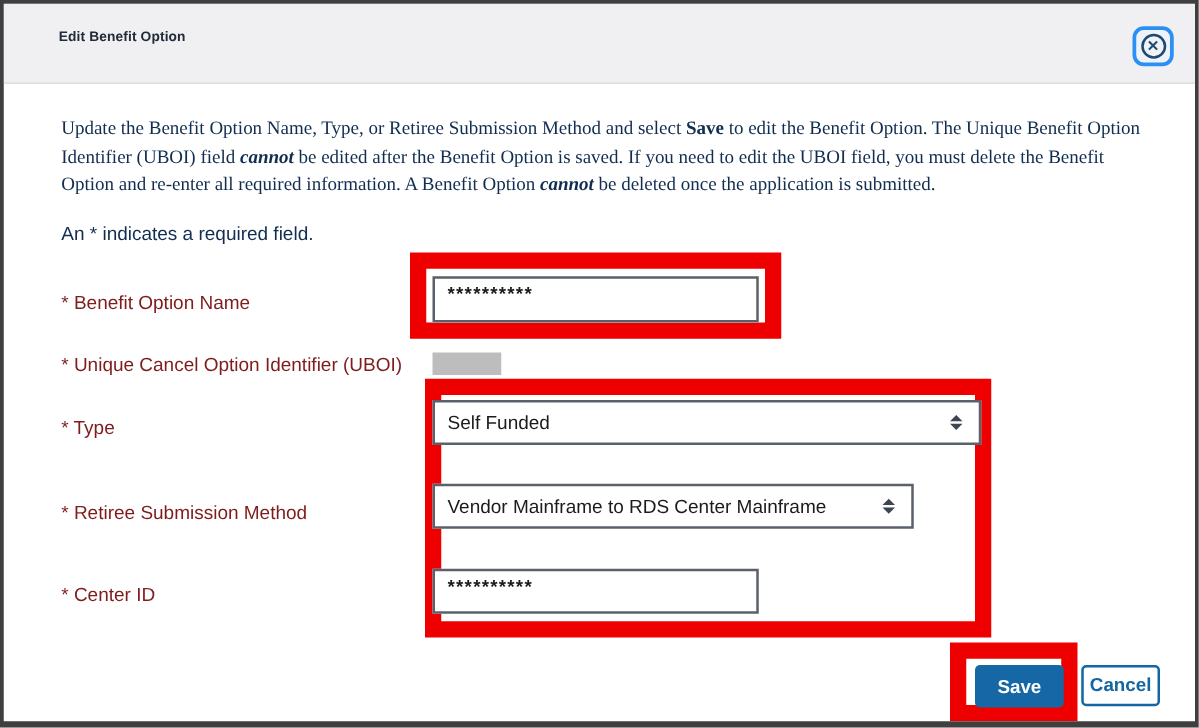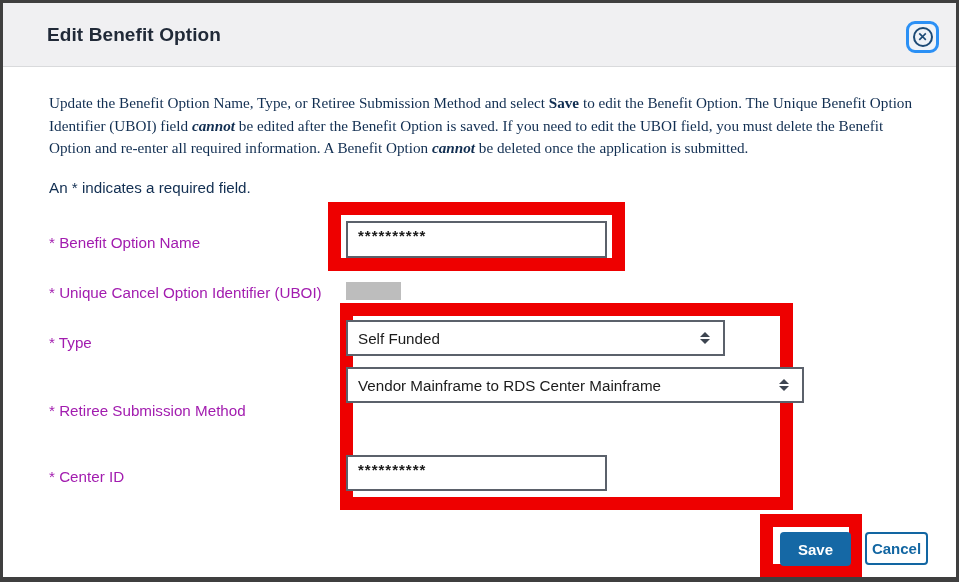--- a/index.html
+++ b/index.html
@@ -26,7 +26,7 @@
   .modal-title {
     position: absolute;
     left: 44px; top: 21px;
-    font-size: 19px;
+    font-size: 11px;
     font-weight: 600;
     color: #212a38;
     letter-spacing: 0.1px;

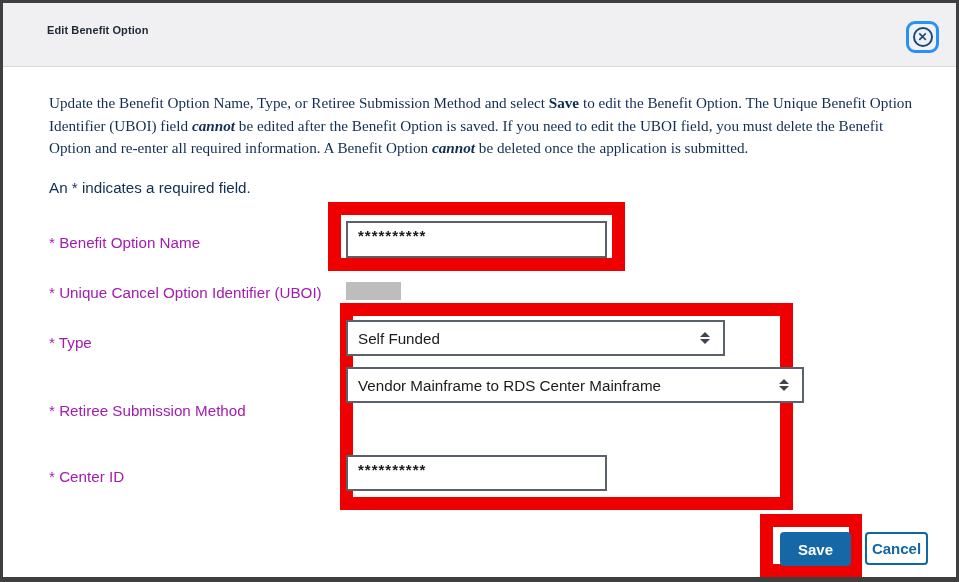--- a/index.html
+++ b/index.html
@@ -76,7 +76,7 @@
     position: absolute;
     left: 46px;
     font-size: 15.2px;
-    color: #a21caf;
+    color: #7f1d1d;
     white-space: nowrap;
   }
 

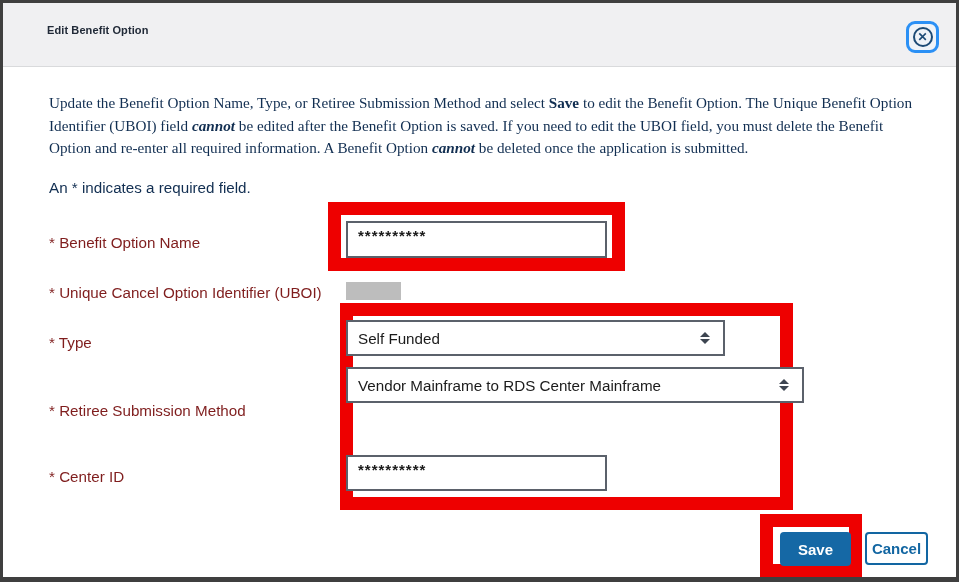--- a/index.html
+++ b/index.html
@@ -192,7 +192,7 @@
   <div class="redacted-block" style="left:343px; top:279px; width:55px; height:18px;"></div>
 
   <div class="field-label" style="top:331px;">* Type</div>
-  <div class="select-box" style="left:343px; top:317px; width:379px; height:36px;">
+  <div class="select-box" style="left:343px; top:317px; width:439px; height:36px;">
     <span>Self Funded</span>
     <span class="select-caret">
       <span class="tri-up"></span>

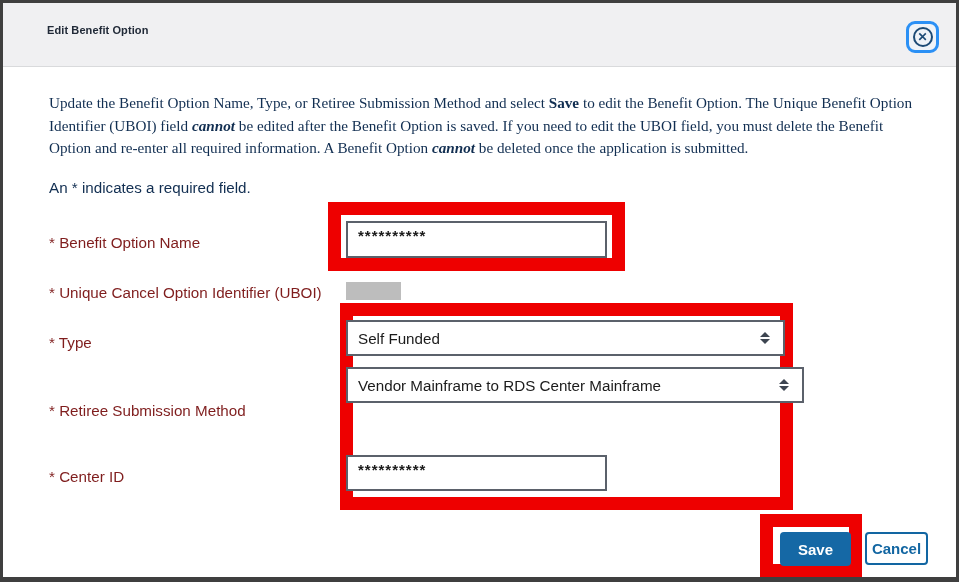--- a/index.html
+++ b/index.html
@@ -201,7 +201,7 @@
   </div>
 
   <div class="field-label" style="top:399px;">* Retiree Submission Method</div>
-  <div class="select-box" style="left:343px; top:364px; width:458px; height:36px;">
+  <div class="select-box" style="left:343px; top:384px; width:385px; height:36px;">
     <span>Vendor Mainframe to RDS Center Mainframe</span>
     <span class="select-caret">
       <span class="tri-up"></span>

